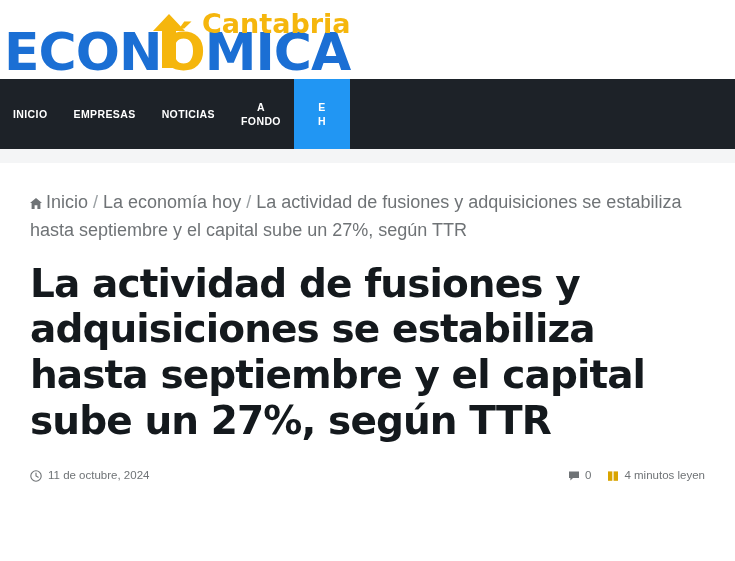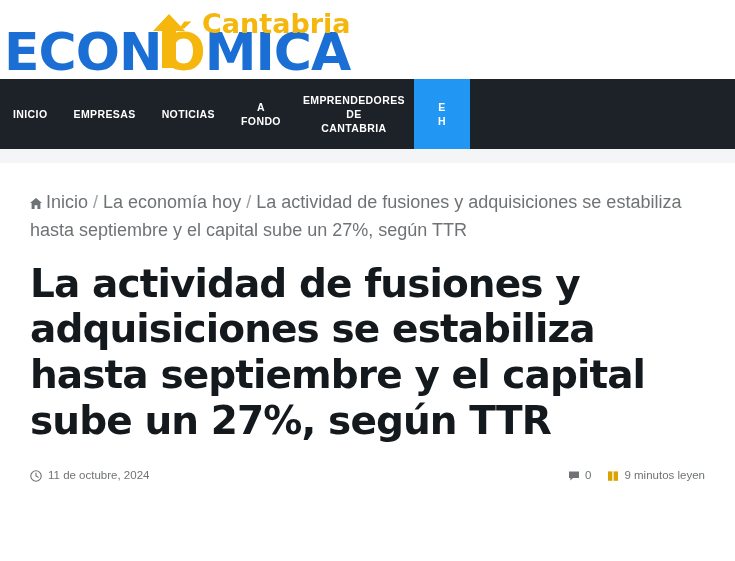--- a/index.html
+++ b/index.html
@@ -154,8 +154,6 @@
   <div class="nav-item">NOTICIAS</div>
   <div class="nav-item">A
 FONDO</div>
-  <div class="nav-item wide">EMPRENDEDORES DE
-CANTABRIA</div>
   <div class="nav-item highlight">E
 H</div>
 </nav>

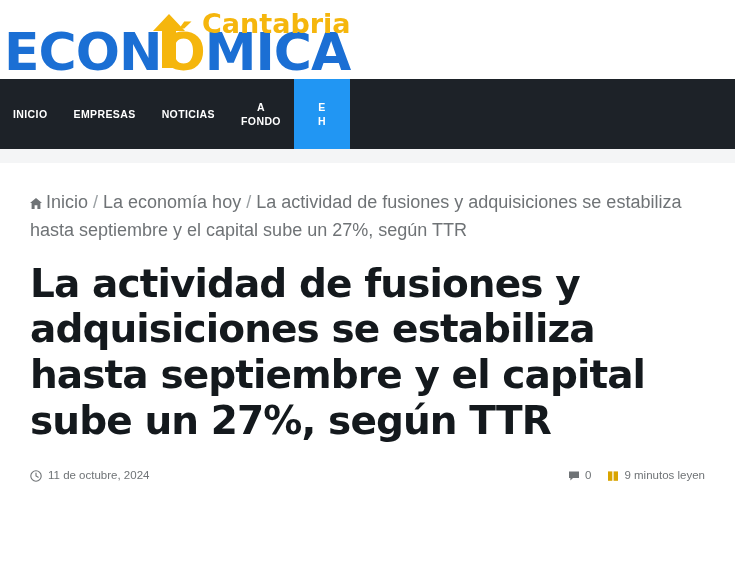--- a/index.html
+++ b/index.html
@@ -191,7 +191,7 @@
           <path d="M6.4 1.4 H11 V10.8 H6.4 Z" fill="#d9a400"></path>
           <path d="M5.9 1.1 V11" stroke="#ffffff" stroke-width="0.8"></path>
         </svg>
-        <span>9 minutos leyen</span>
+        <span>4 minutos leyen</span>
       </div>
     </div>
   </div>

